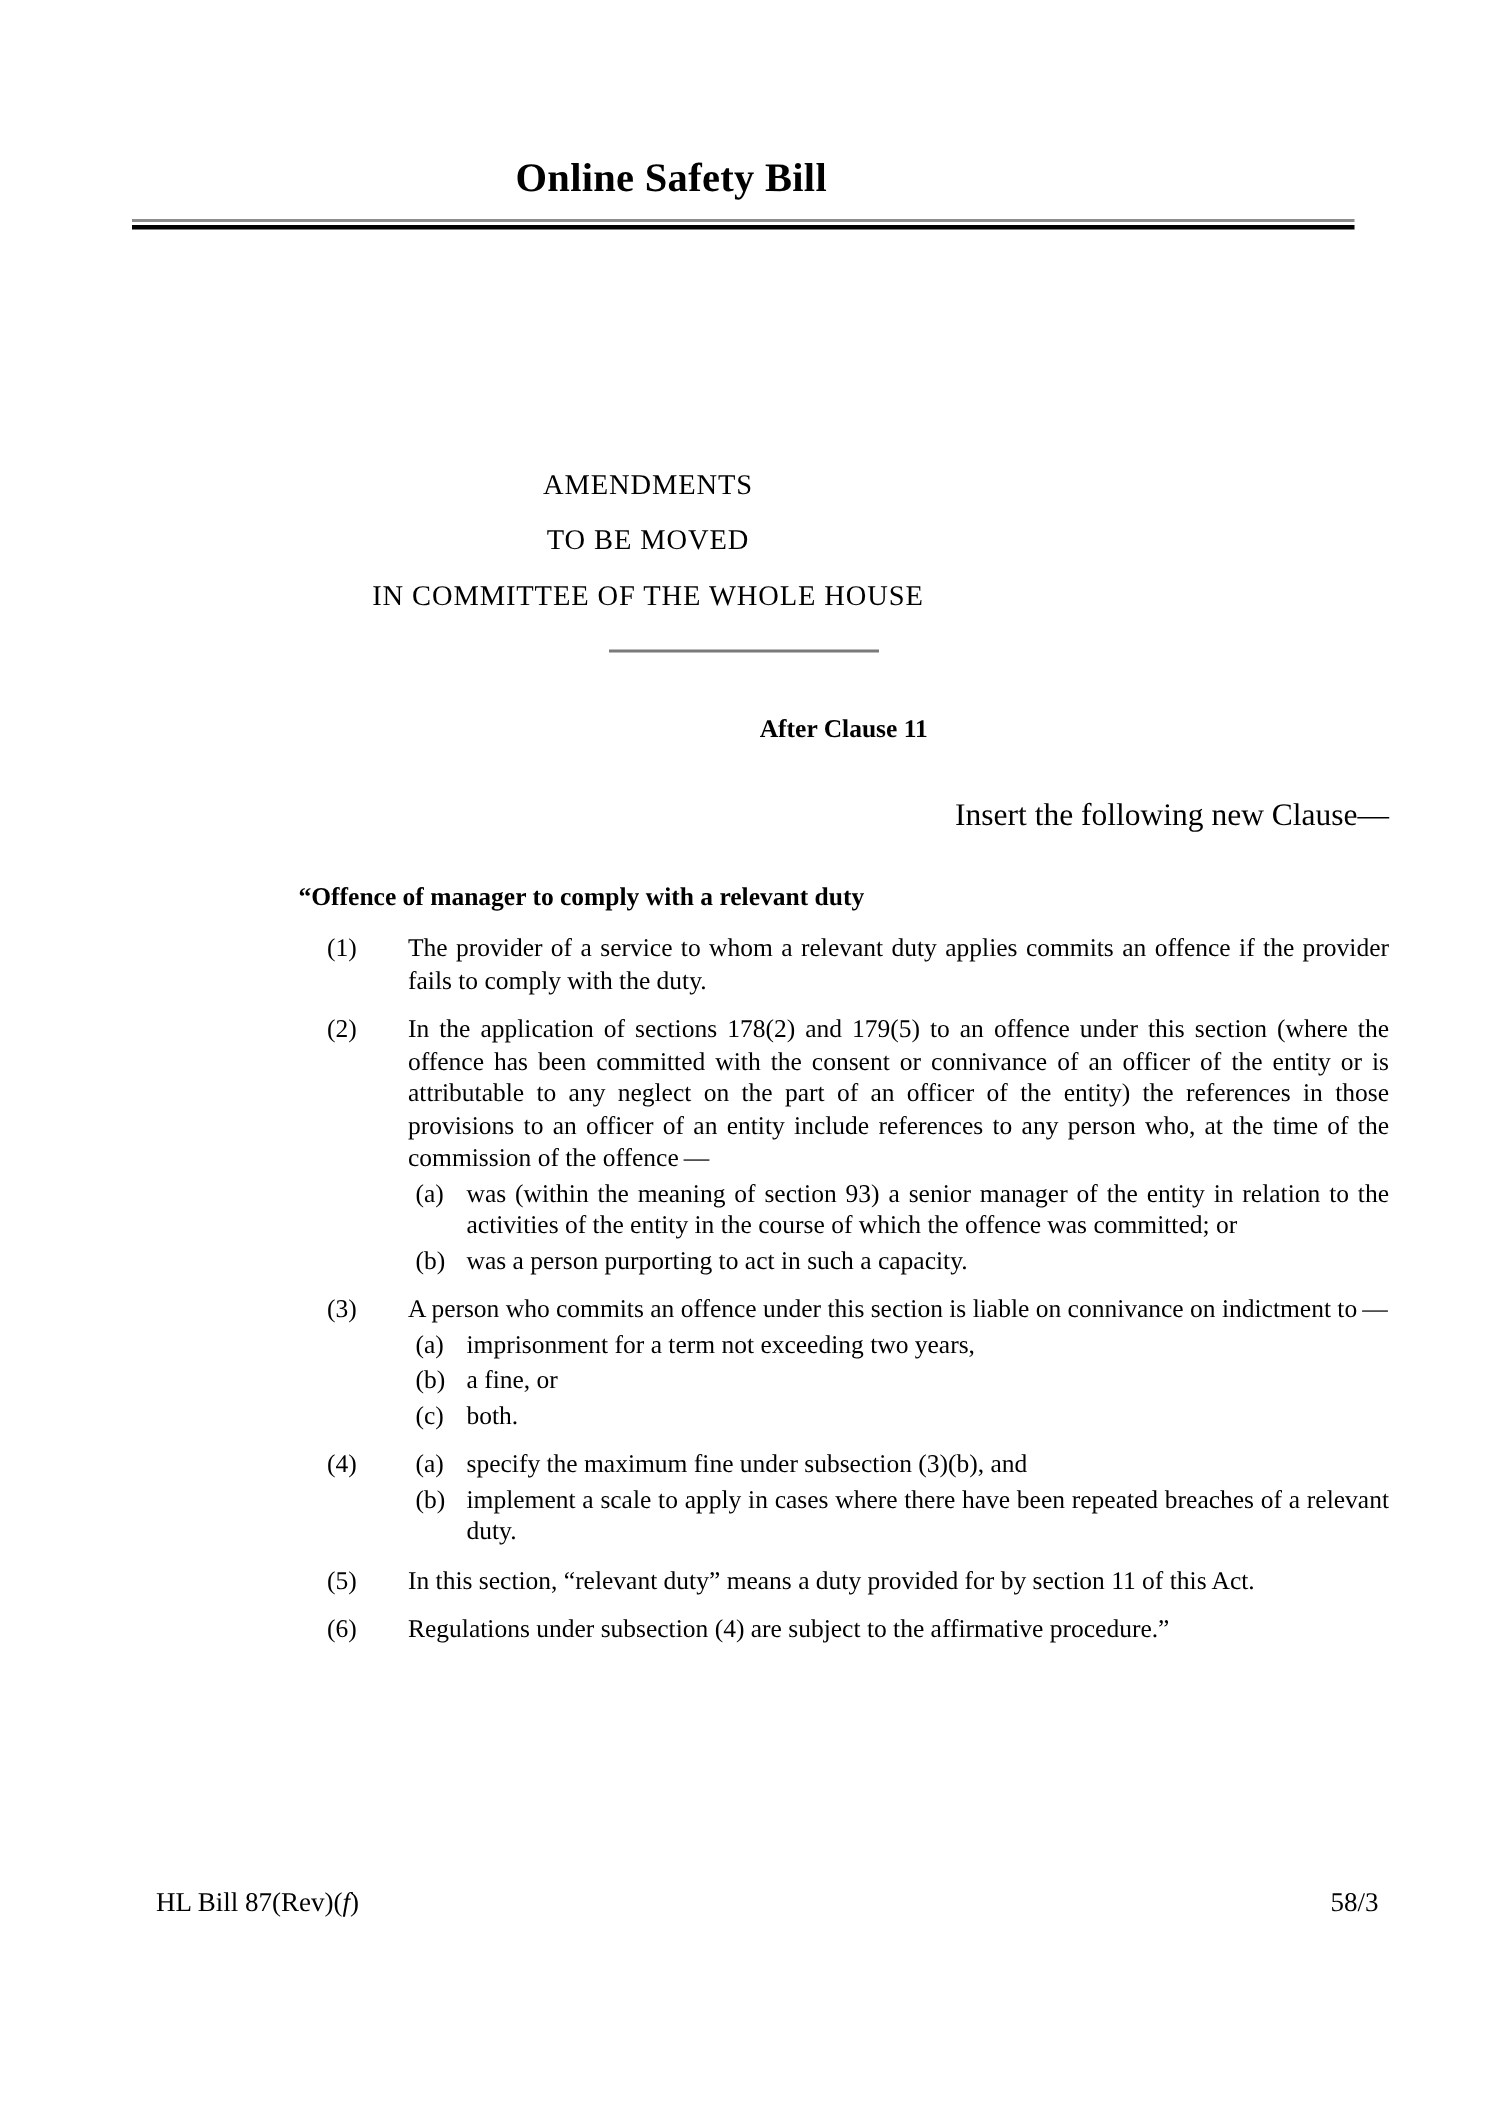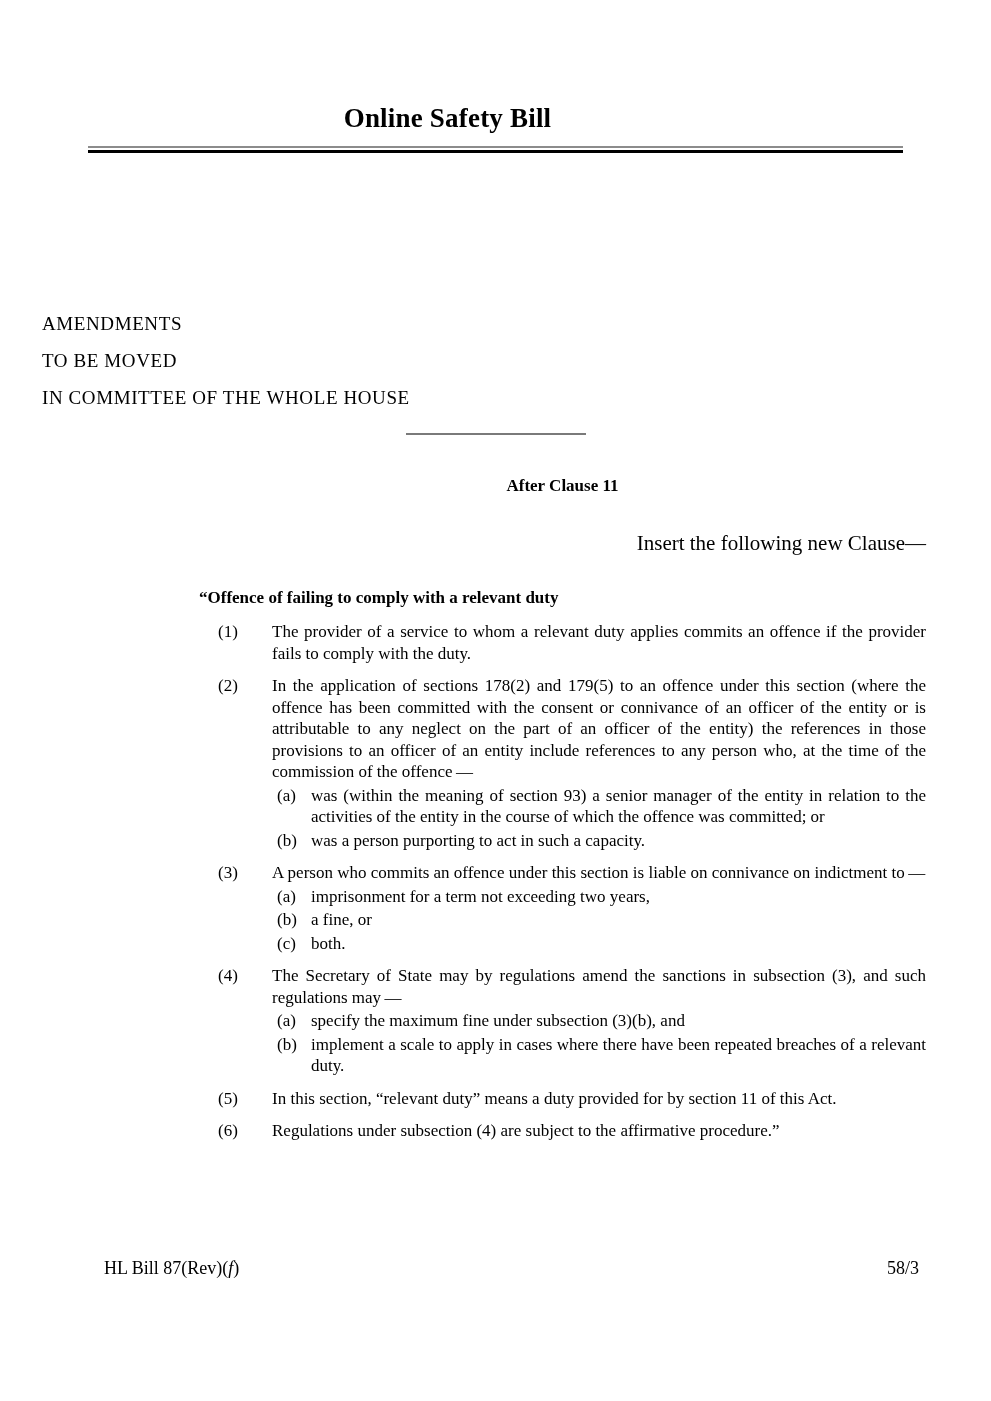--- a/index.html
+++ b/index.html
@@ -57,7 +57,7 @@
     top: 305px;
     left: 0;
     width: 864px;
-    padding-left: 42px;
+    text-align: center;
   }
   .headings .hline {
     font-size: 19px;

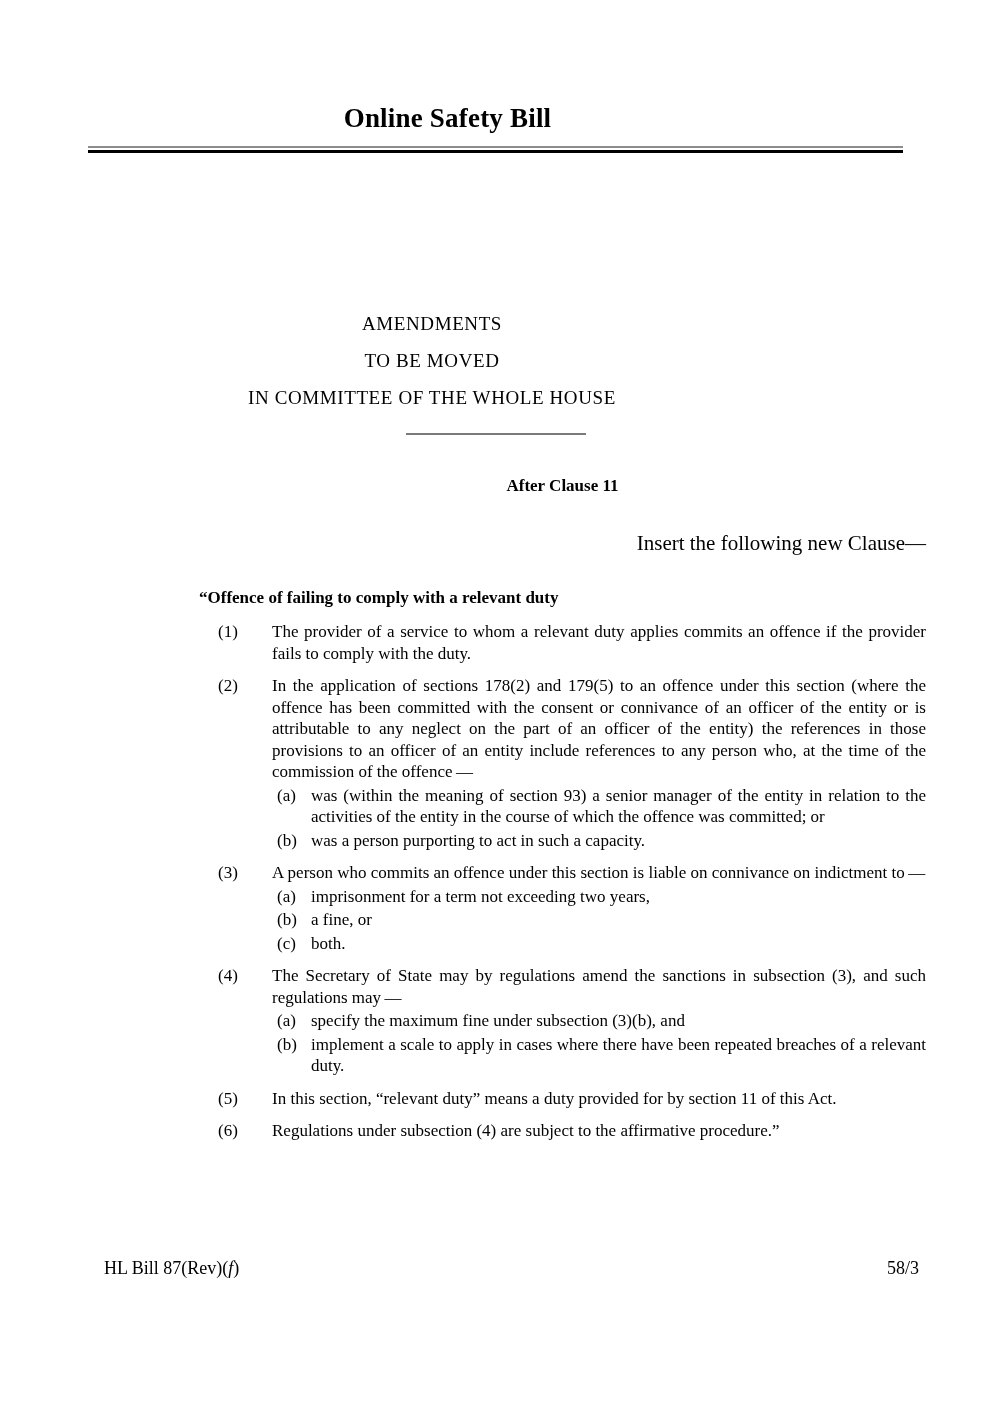--- a/index.html
+++ b/index.html
@@ -199,7 +199,7 @@
 
     <div class="instruction">Insert the following new Clause—</div>
 
-    <div class="new-clause-title">“Offence of failing to comply with a relevant duty</div>
+    <div class="new-clause-title">“Offence of manager to comply with a relevant duty</div>
 
     <ol class="subsections">
 

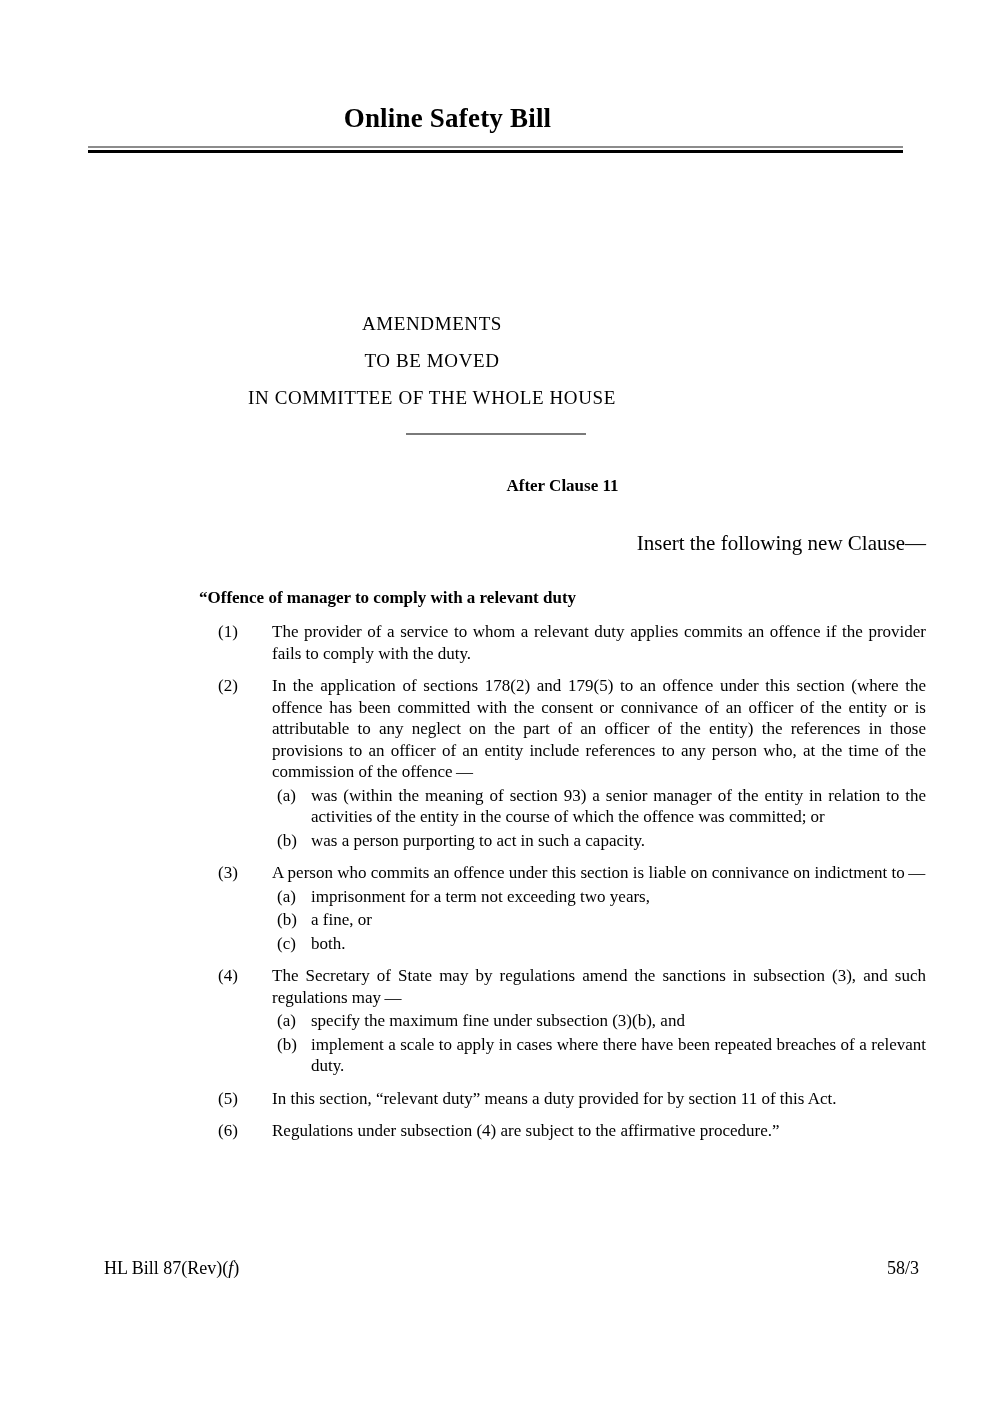--- a/index.html
+++ b/index.html
@@ -244,7 +244,6 @@
 
       <li class="subsection">
         <span class="marker">(4)</span>
-        <span class="body">The Secretary of State may by regulations amend the sanctions in subsection (3), and such regulations may —</span>
         <ol class="subitems">
           <li class="subitem last-line">
             <span class="marker">(a)</span>

